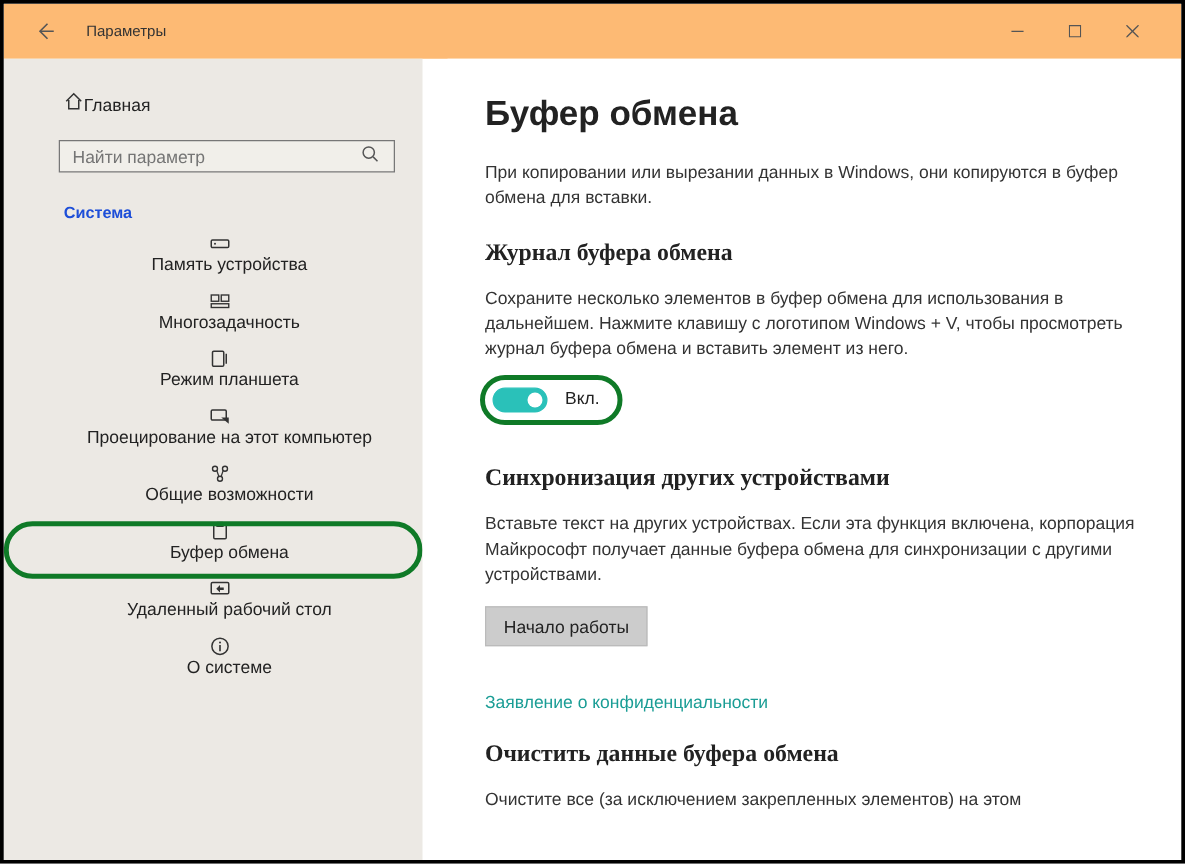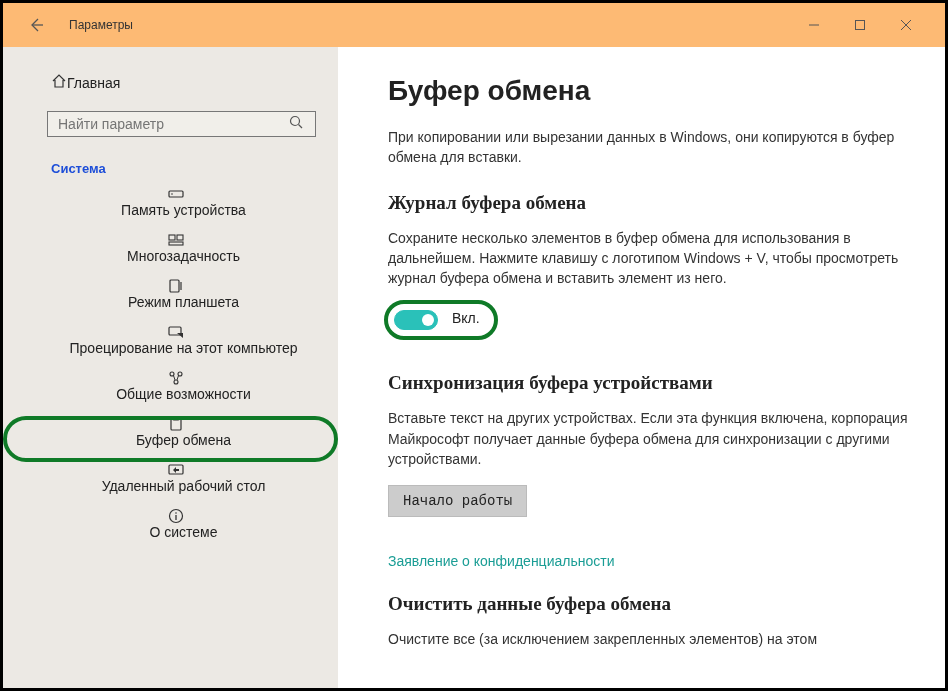--- a/index.html
+++ b/index.html
@@ -172,7 +172,7 @@
         <span class="tlabel">Вкл.</span>
       </div>
 
-      <h2>Синхронизация буфера устройствами</h2>
+      <h2>Синхронизация других устройствами</h2>
       <p class="para">Вставьте текст на других устройствах. Если эта функция включена, корпорация Майкрософт получает данные буфера обмена для синхронизации с другими устройствами.</p>
       <div class="btn">Начало работы</div>
 

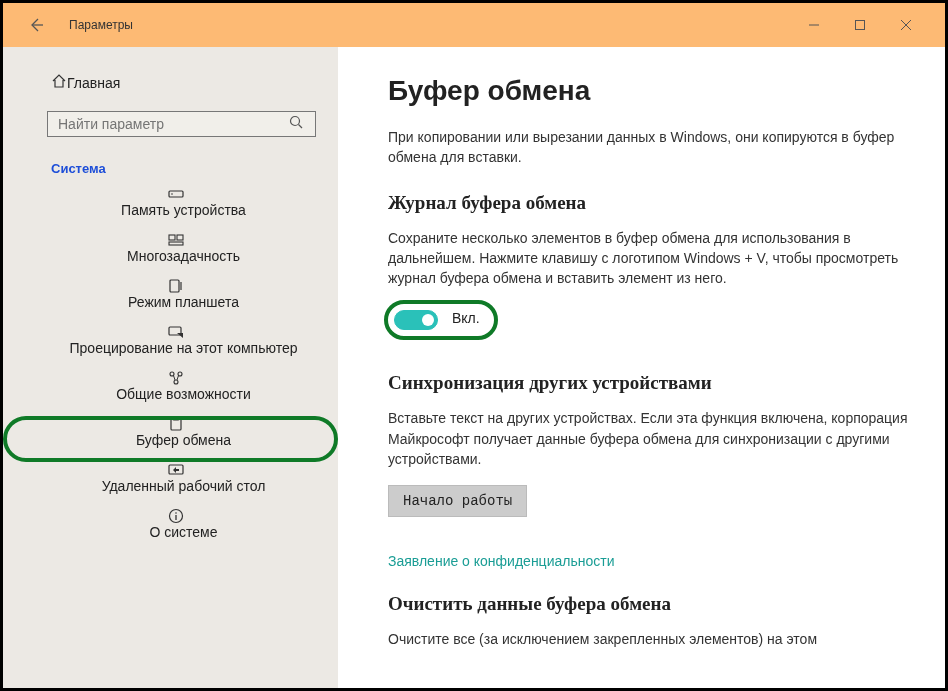--- a/index.html
+++ b/index.html
@@ -28,7 +28,7 @@
 .toggle { width: 44px; height: 20px; border-radius: 10px; background: #2ac1b9; border: 1px solid #2ac1b9; position: relative; margin-right: 14px; cursor: pointer; }
 .toggle .knob { position: absolute; right: 3px; top: 3px; width: 12px; height: 12px; background: #fff; border-radius: 50%; }
 .tlabel { font-size: 14px; color: #222; }
-.btn { display: inline-block; padding: 7px 14px; background: #ccc; border: 1px solid #bbb; font-size: 14px; color: #222; margin-top: 10px; cursor: pointer; font-family: Liberation Mono, monospace; }
+.btn { display: inline-block; padding: 7px 14px; background: #ccc; border: 1px solid #bbb; font-size: 14px; color: #222; margin-top: 10px; cursor: pointer; }
 .link { display: block; font-size: 14px; color: #1a9d95; margin: 36px 0 6px 0; cursor: pointer; }
 </style>
 </head>

